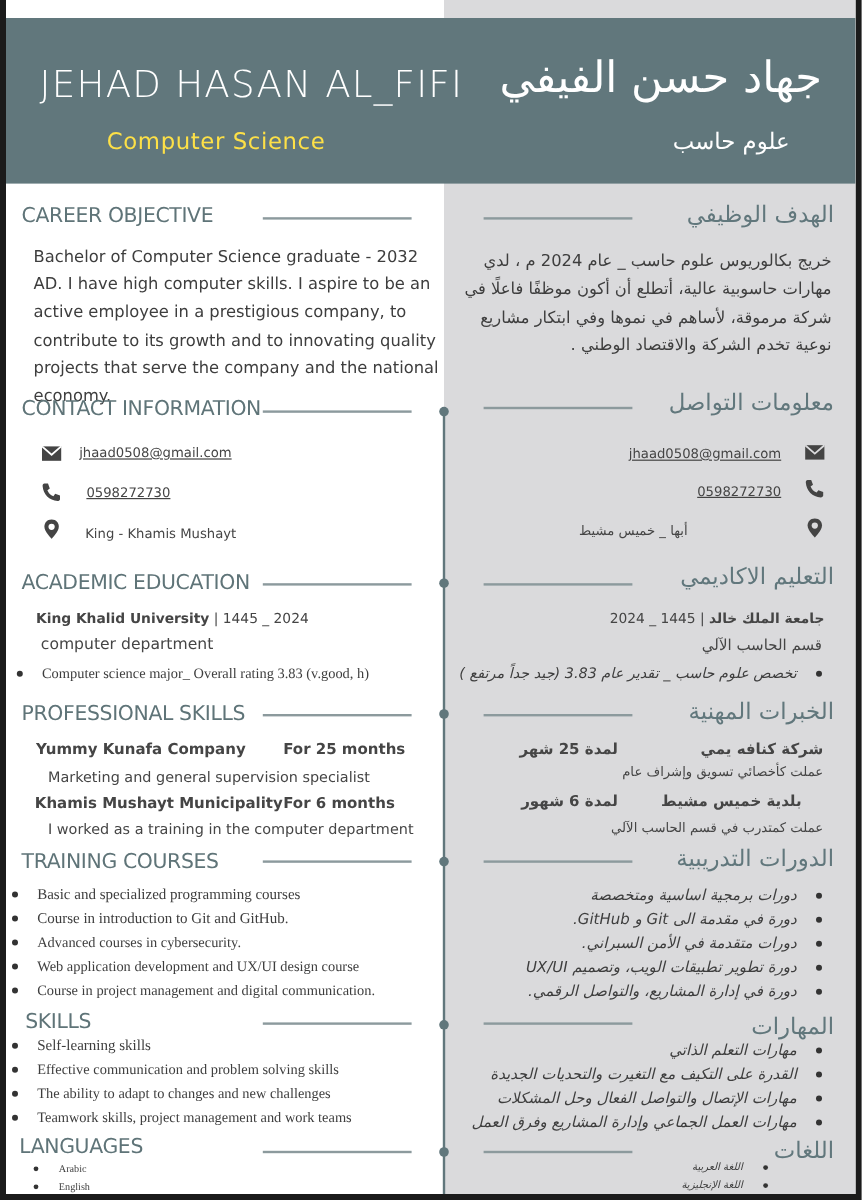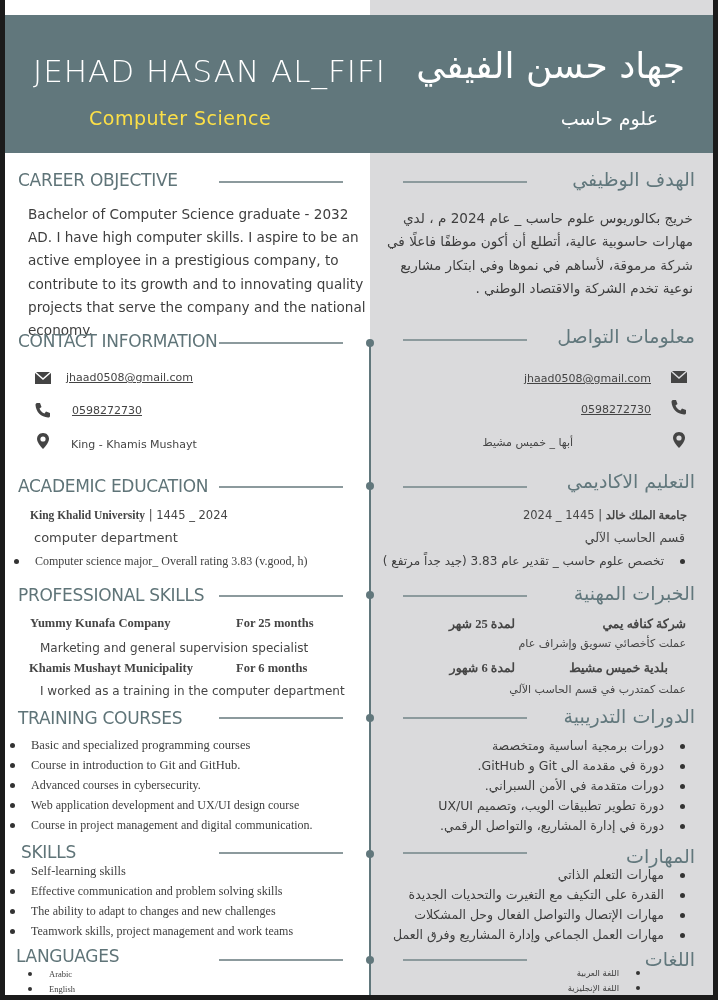--- a/index.html
+++ b/index.html
@@ -23,7 +23,7 @@
   .para-ar{position:absolute;right:20px;top:207px;width:320px;color:#3e3e3e;font-size:13.6px;line-height:23.3px;direction:rtl;text-align:right;}
   .icon{position:absolute;width:18px;height:18px;}
   .link{text-decoration:underline;color:#444;font-size:11px;}
-  .b{font-weight:bold;font-family:Liberation Serif, serif;}
+  .b{font-weight:bold;}
   ul{margin:0;padding:0;list-style:none;}
   .bl{position:absolute;color:#3e3e3e;font-size:12.5px;}
   .bl li{position:relative;padding-left:24px;height:20px;line-height:20px;white-space:nowrap;font-family:Liberation Serif, serif;}

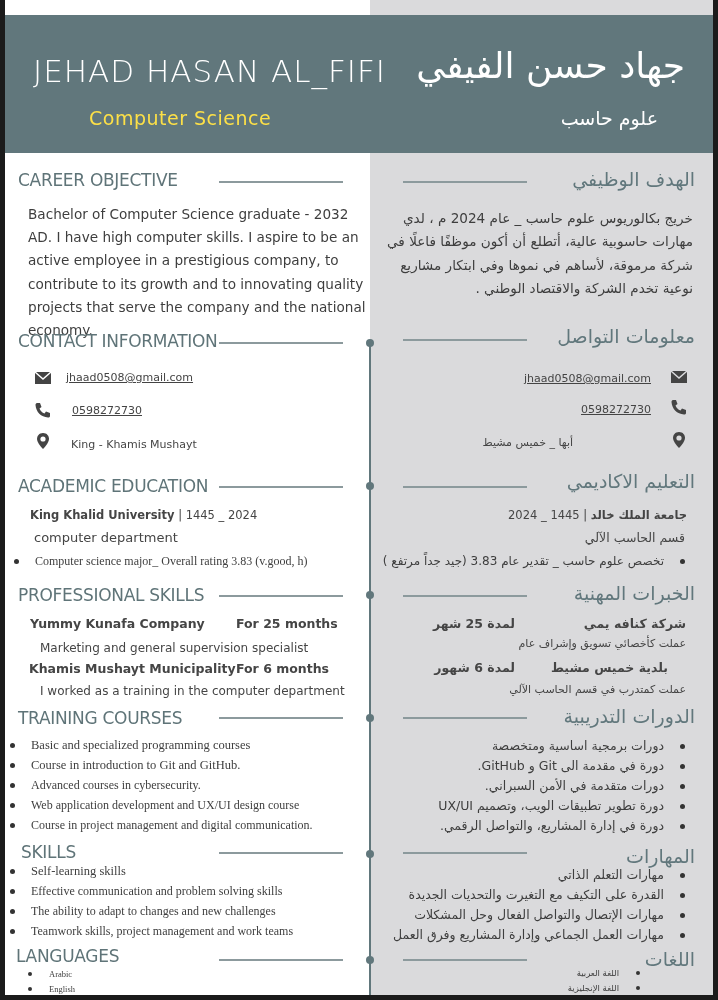--- a/index.html
+++ b/index.html
@@ -28,7 +28,7 @@
   .bl{position:absolute;color:#3e3e3e;font-size:12.5px;}
   .bl li{position:relative;padding-left:24px;height:20px;line-height:20px;white-space:nowrap;font-family:Liberation Serif, serif;}
   .bl li::before{content:"";position:absolute;left:3px;top:8px;width:5px;height:5px;border-radius:50%;background:#333;}
-  .blr{position:absolute;color:#3e3e3e;font-size:12.5px;direction:rtl;text-align:right;}
+  .blr{position:absolute;color:#3e3e3e;font-size:12.5px;direction:rtl;text-align:right;font-style:italic;}
   .blr li{position:relative;padding-right:24px;height:20px;line-height:20px;white-space:nowrap;}
   .blr li::before{content:"";position:absolute;right:3px;top:8px;width:5px;height:5px;border-radius:50%;background:#333;}
   .small li{height:15px;line-height:15px;font-size:8.5px;}

